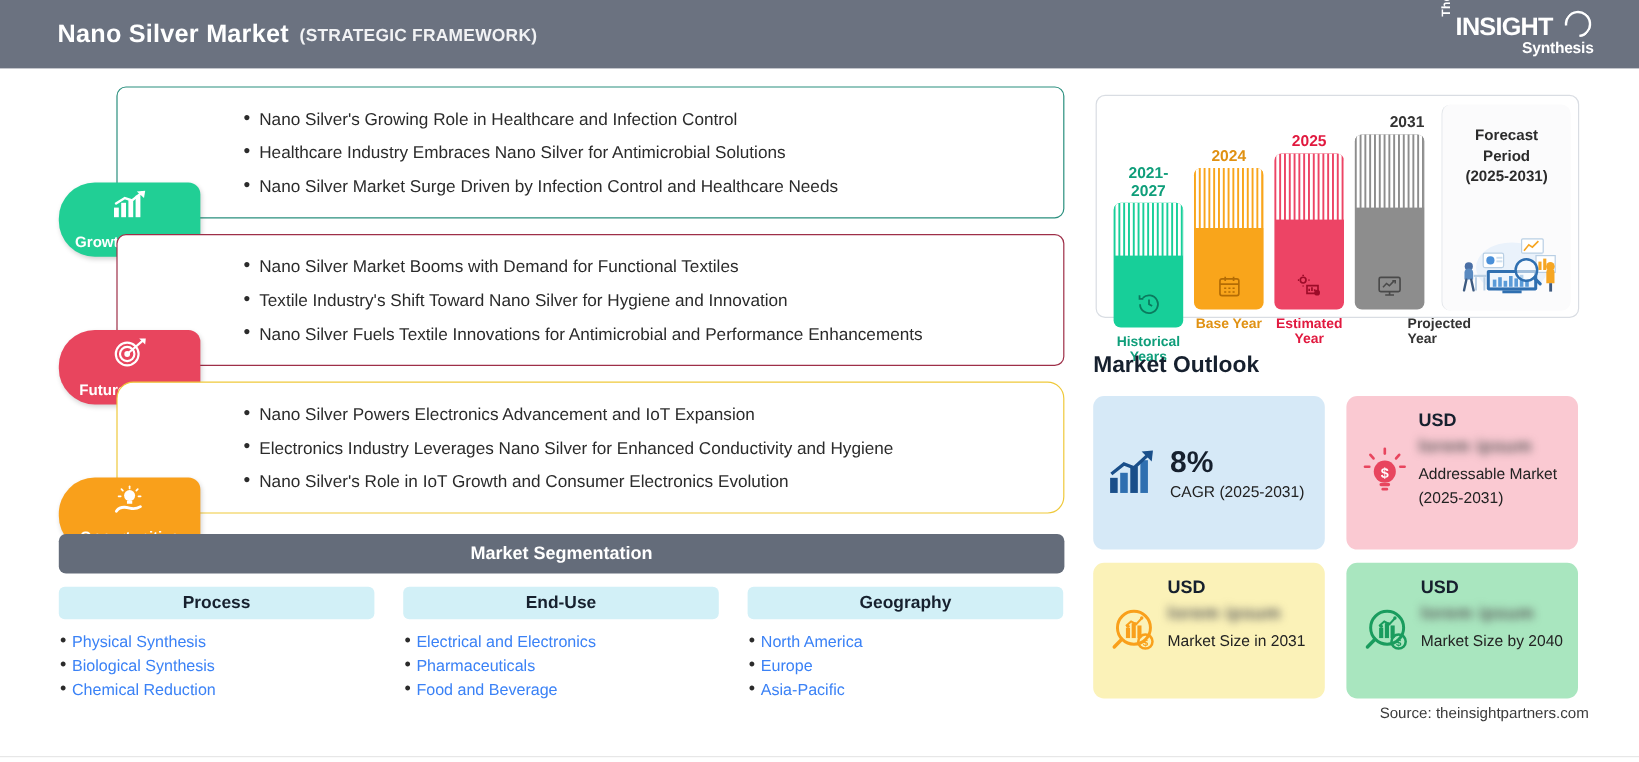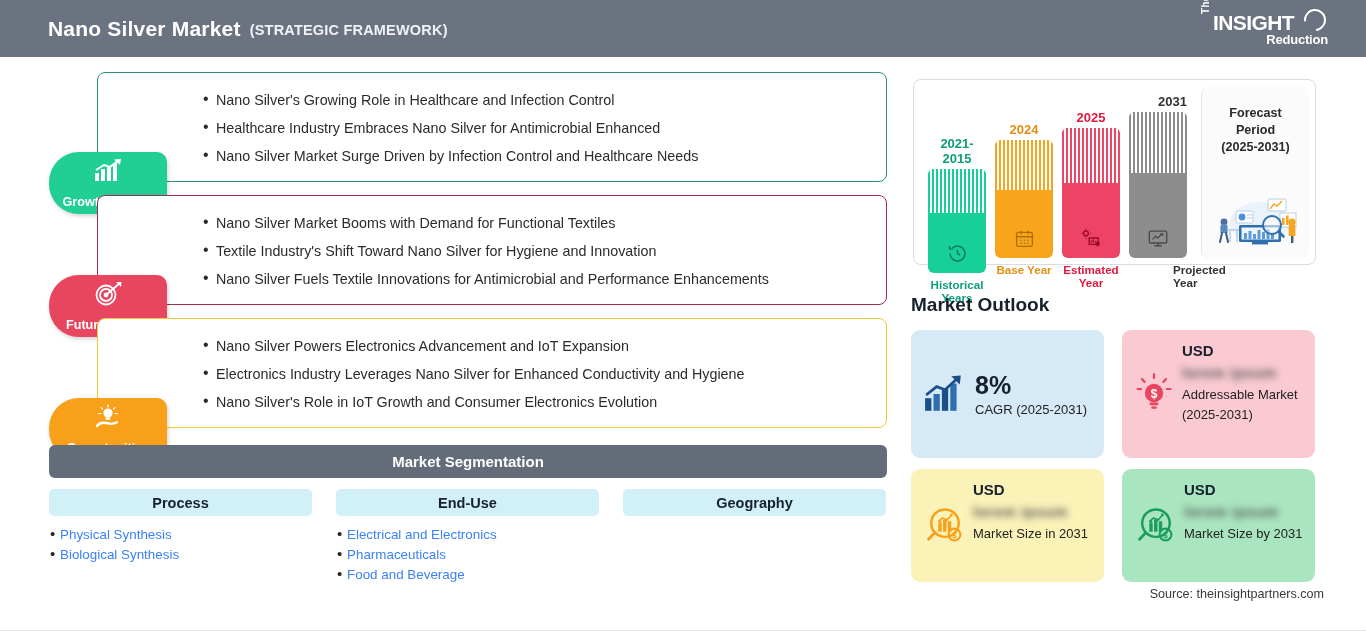--- a/index.html
+++ b/index.html
@@ -200,7 +200,7 @@
       <div class="l-the">The</div>
       <div class="l-insight">INSIGHT</div>
       <div class="l-arc"></div>
-      <div class="l-partners">Reduction</div>
+      <div class="l-partners">Synthesis</div>
     </div>
   </div>
 

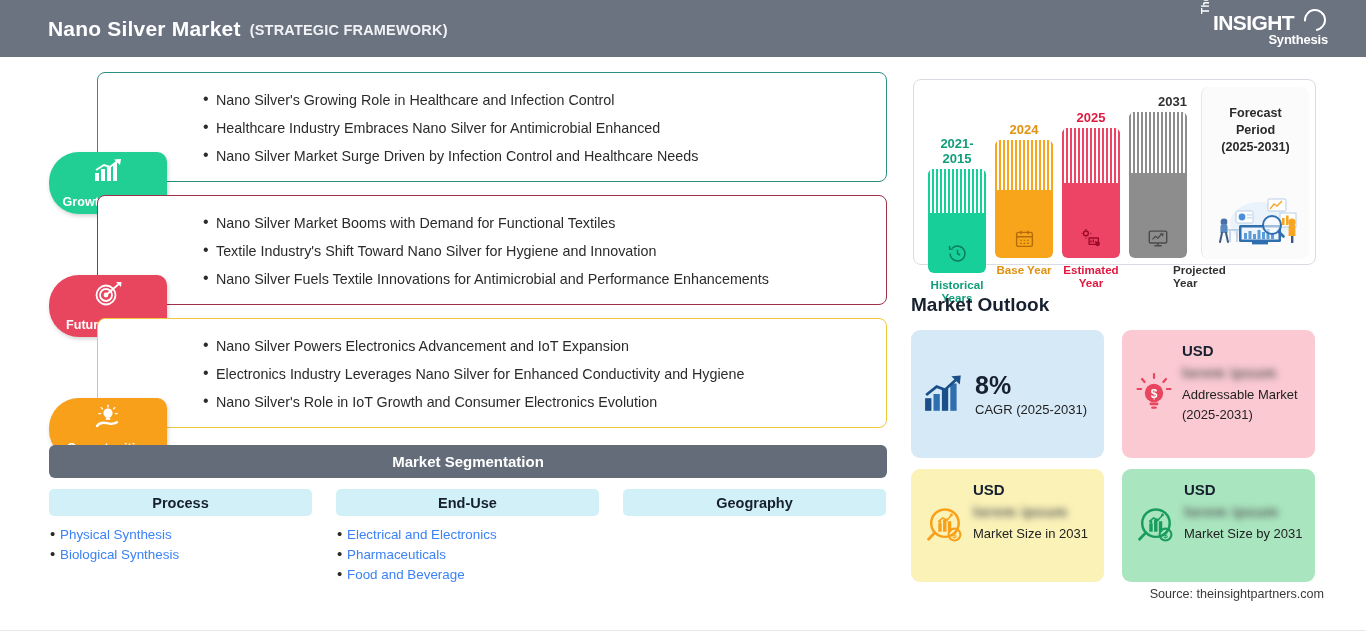--- a/index.html
+++ b/index.html
@@ -209,7 +209,7 @@
     <div class="info-box b1" style="border-color: rgb(42, 143, 126);">
       <ul class="bullets">
         <li>Nano Silver's Growing Role in Healthcare and Infection Control</li>
-        <li>Healthcare Industry Embraces Nano Silver for Antimicrobial Enhanced</li>
+        <li>Healthcare Industry Embraces Nano Silver for Antimicrobial Solutions</li>
         <li>Nano Silver Market Surge Driven by Infection Control and Healthcare Needs</li>
       </ul>
     </div>

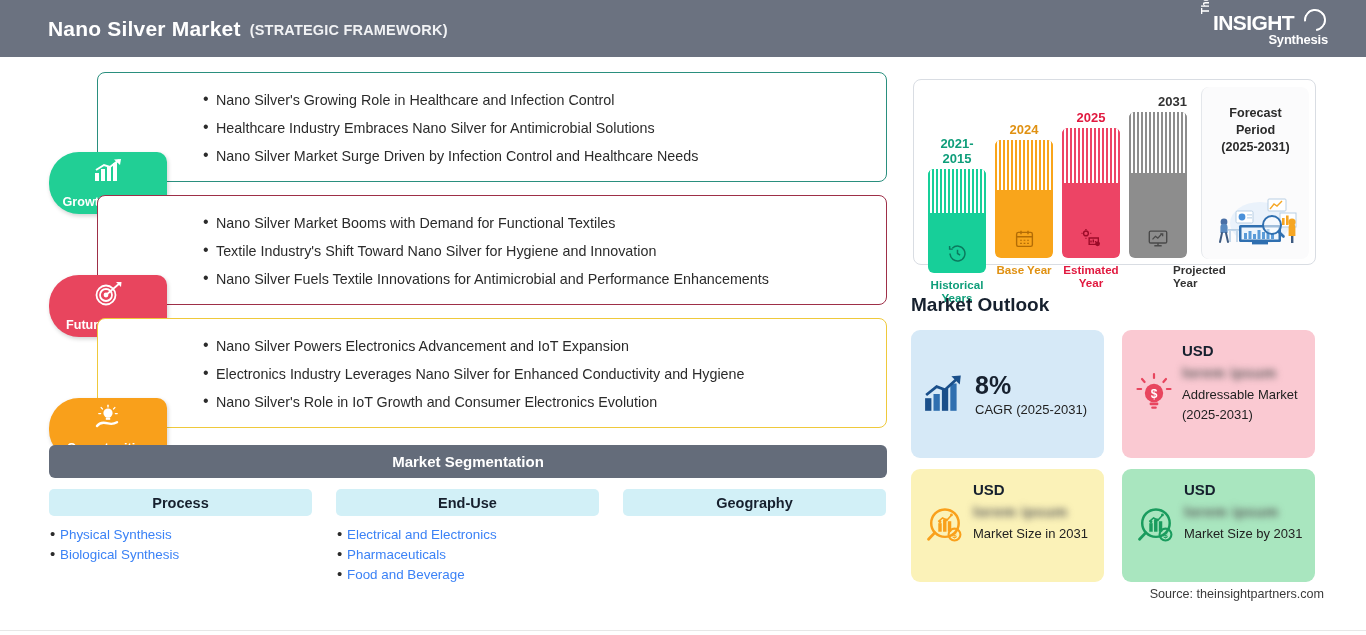--- a/index.html
+++ b/index.html
@@ -304,7 +304,7 @@
       <div class="bar-wrap">
 
         <div class="bar-item" id="bi0" style="left: 0px; top: 48px;">
-          <div class="yr" style="color:#0f9e7a;">2021-2015</div>
+          <div class="yr" style="color:#0f9e7a;">2021-2027</div>
           <div class="bar" id="bar0" style="height: 104px; background: rgb(23, 207, 153);">
             <div class="stripes" style="height: 44px; background-image: repeating-linear-gradient(90deg, rgb(23, 207, 153) 0px, rgb(23, 207, 153) 2px, rgb(255, 255, 255) 2px, rgb(255, 255, 255) 4px);"></div>
             <div class="bicon">

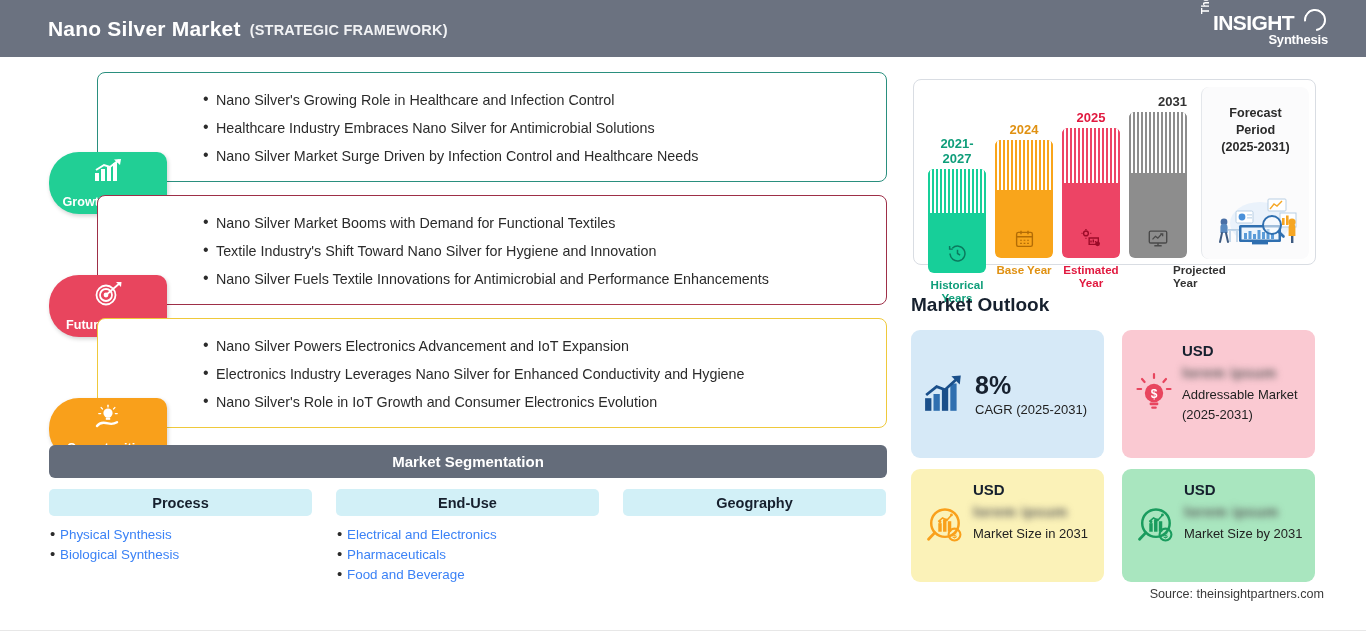--- a/index.html
+++ b/index.html
@@ -60,7 +60,7 @@
   }
   .info-box.b1 { top: 15px;  height: 110px; border-color: #2a8f7e; }
   .info-box.b2 { top: 138px; height: 110px; border-color: #9e2f48; }
-  .info-box.b3 { top: 261px; height: 110px; border-color: #efc93b; }
+  .info-box.b3 { top: 261px; height: 110px; border-color: #efc93b; border-radius: 14px; }
 
   .bullets { padding: 13px 0 0 94px; }
   .bullets li {

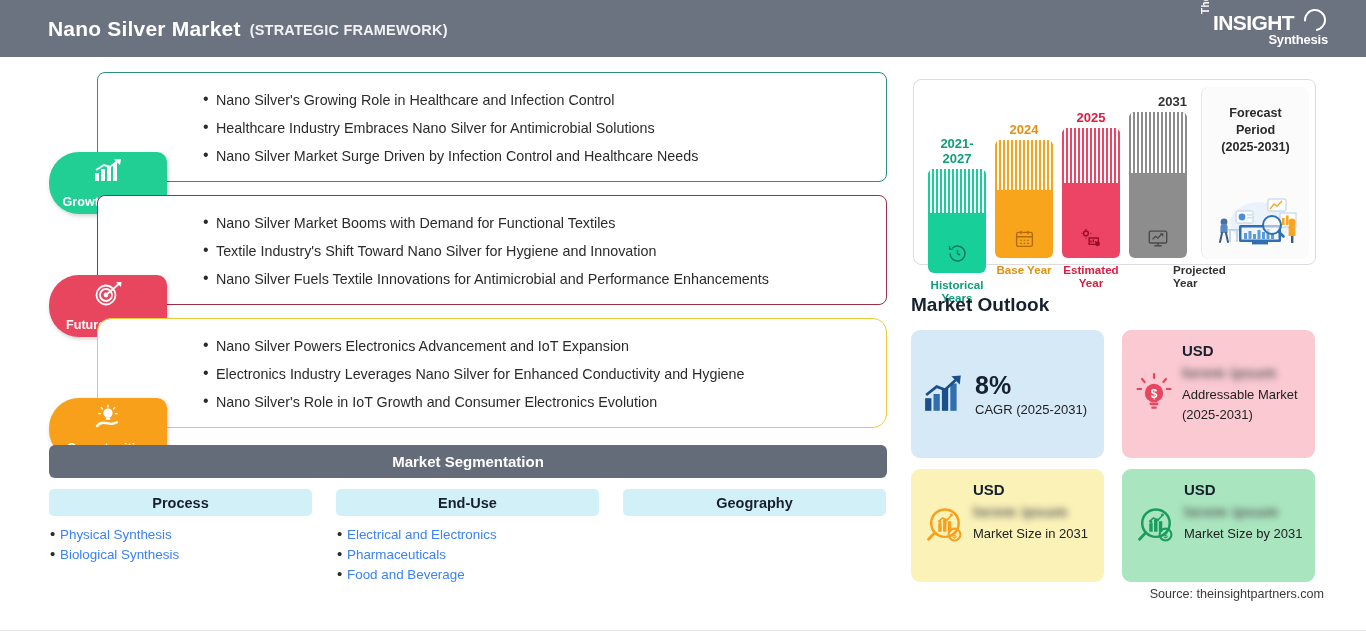--- a/index.html
+++ b/index.html
@@ -295,6 +295,11 @@
 
     <div class="seg-col c3">
       <div class="seg-head">Geography</div>
+      <ul class="seg-list">
+        <li>North America</li>
+        <li>Europe</li>
+        <li>Asia-Pacific</li>
+      </ul>
     </div>
   </div>
 

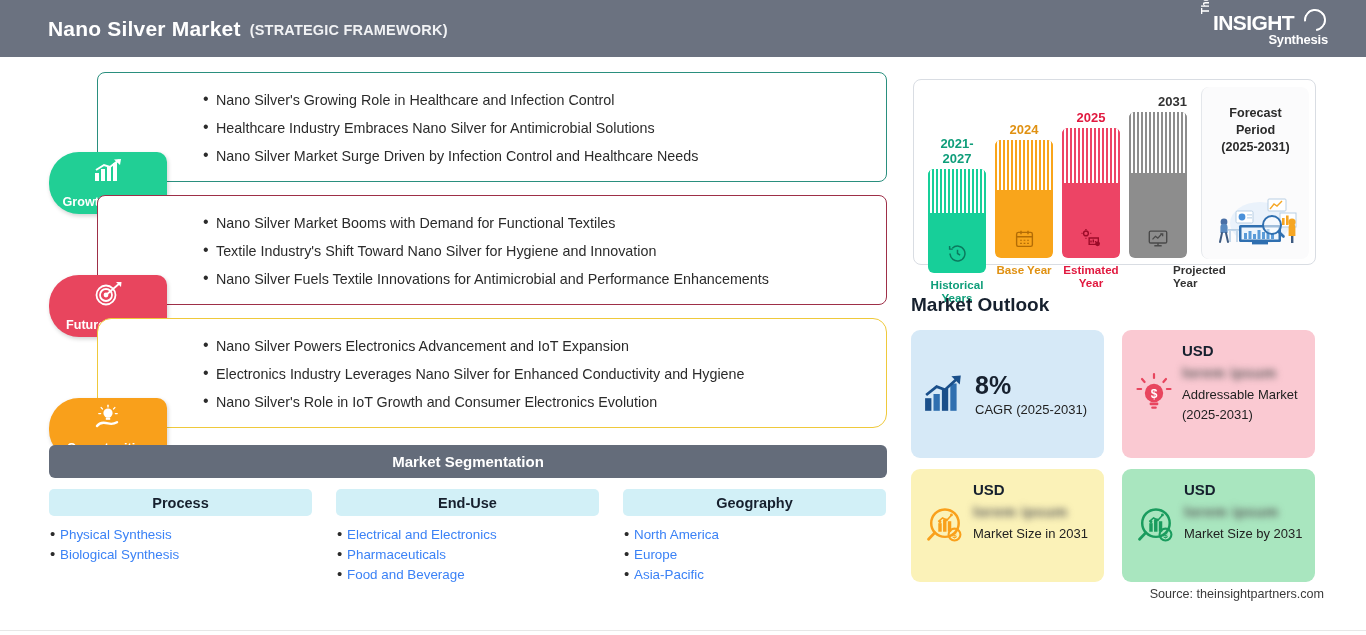--- a/index.html
+++ b/index.html
@@ -512,7 +512,7 @@
         <div class="card-body">
           <div class="card-usd">USD</div>
           <div class="blur-val">lorem ipsum</div>
-          <div class="card-sub">Market Size by 2031</div>
+          <div class="card-sub">Market Size by 2040</div>
         </div>
       </div>
     </div>

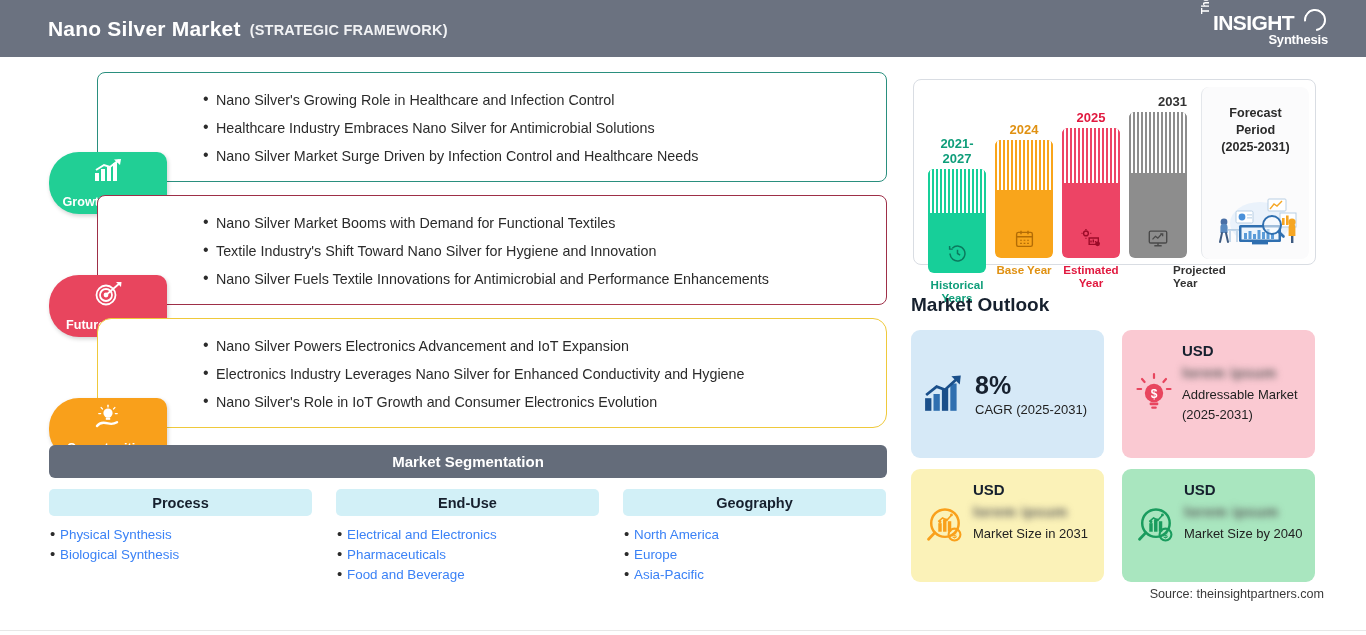--- a/index.html
+++ b/index.html
@@ -281,6 +281,7 @@
       <ul class="seg-list">
         <li>Physical Synthesis</li>
         <li>Biological Synthesis</li>
+        <li>Chemical Reduction</li>
       </ul>
     </div>
 

